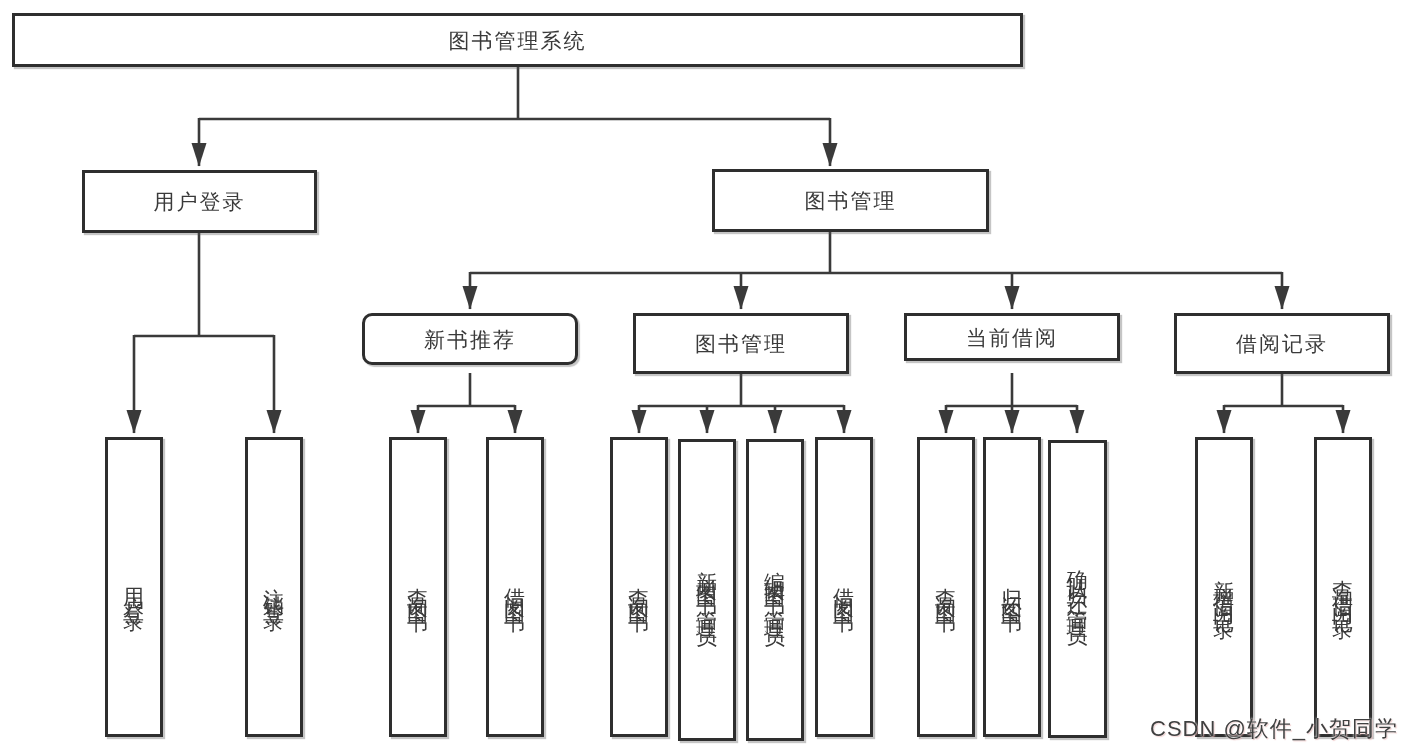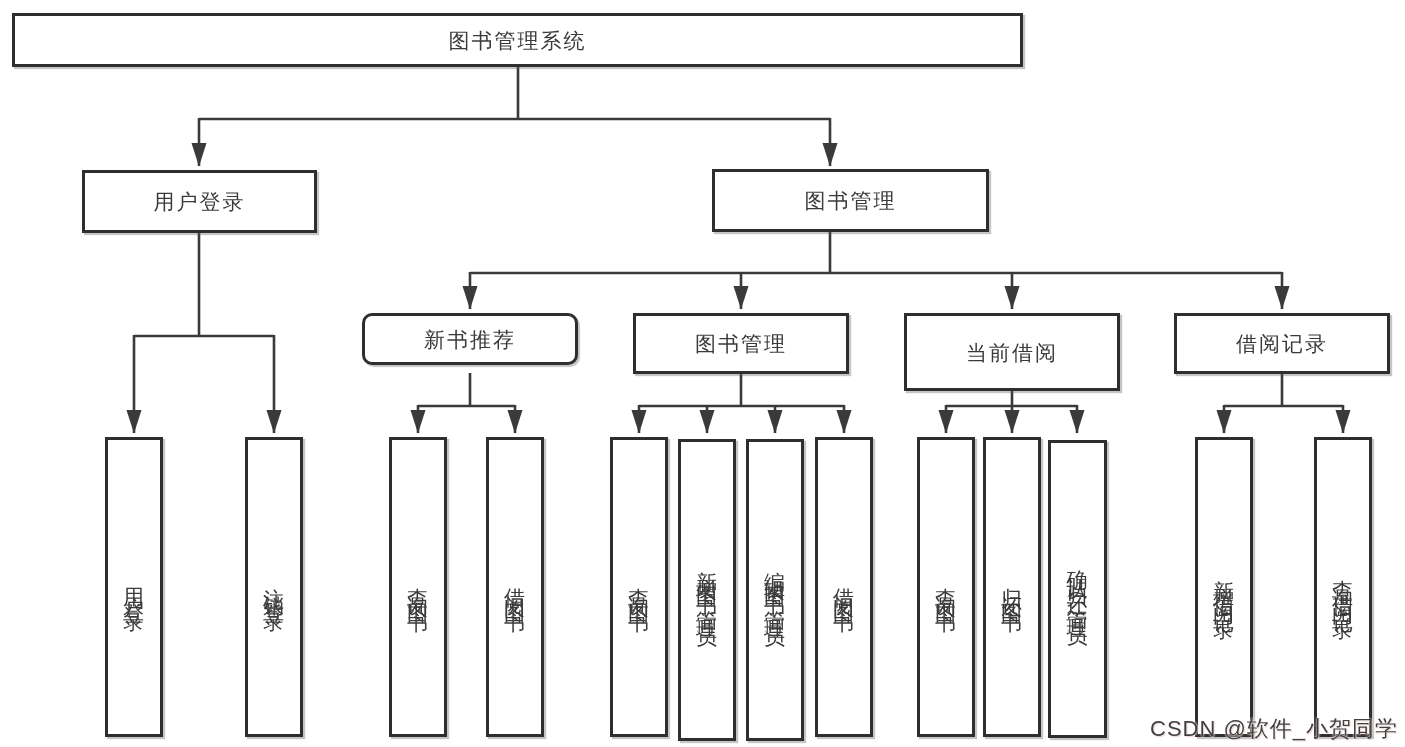--- a/index.html
+++ b/index.html
@@ -99,7 +99,7 @@
 
   <div class="node hbox" style="left:362px;top:313px;width:216px;height:52px;border-radius:10px;">新书推荐</div>
   <div class="node hbox" style="left:633px;top:313px;width:216px;height:61px;">图书管理</div>
-  <div class="node hbox" style="left:904px;top:313px;width:216px;height:78px;">当前借阅</div>
+  <div class="node hbox" style="left:904px;top:313px;width:216px;height:48px;">当前借阅</div>
   <div class="node hbox" style="left:1174px;top:313px;width:216px;height:61px;">借阅记录</div>
 
   <div class="node vbox" style="left:105px;top:437px;width:58px;height:300px;">用户登录</div>

